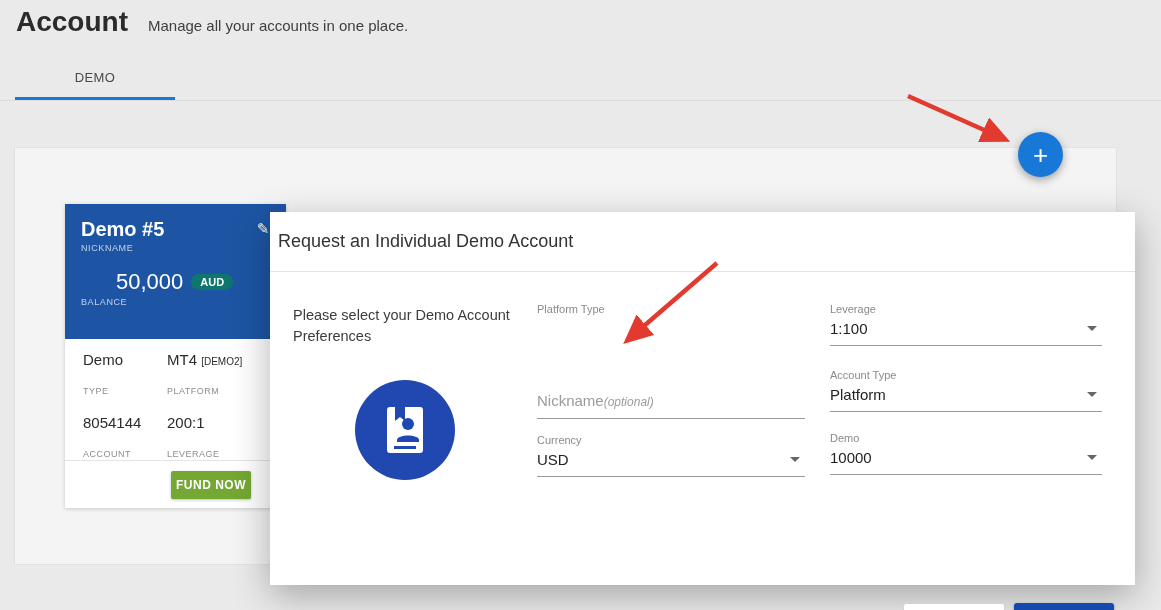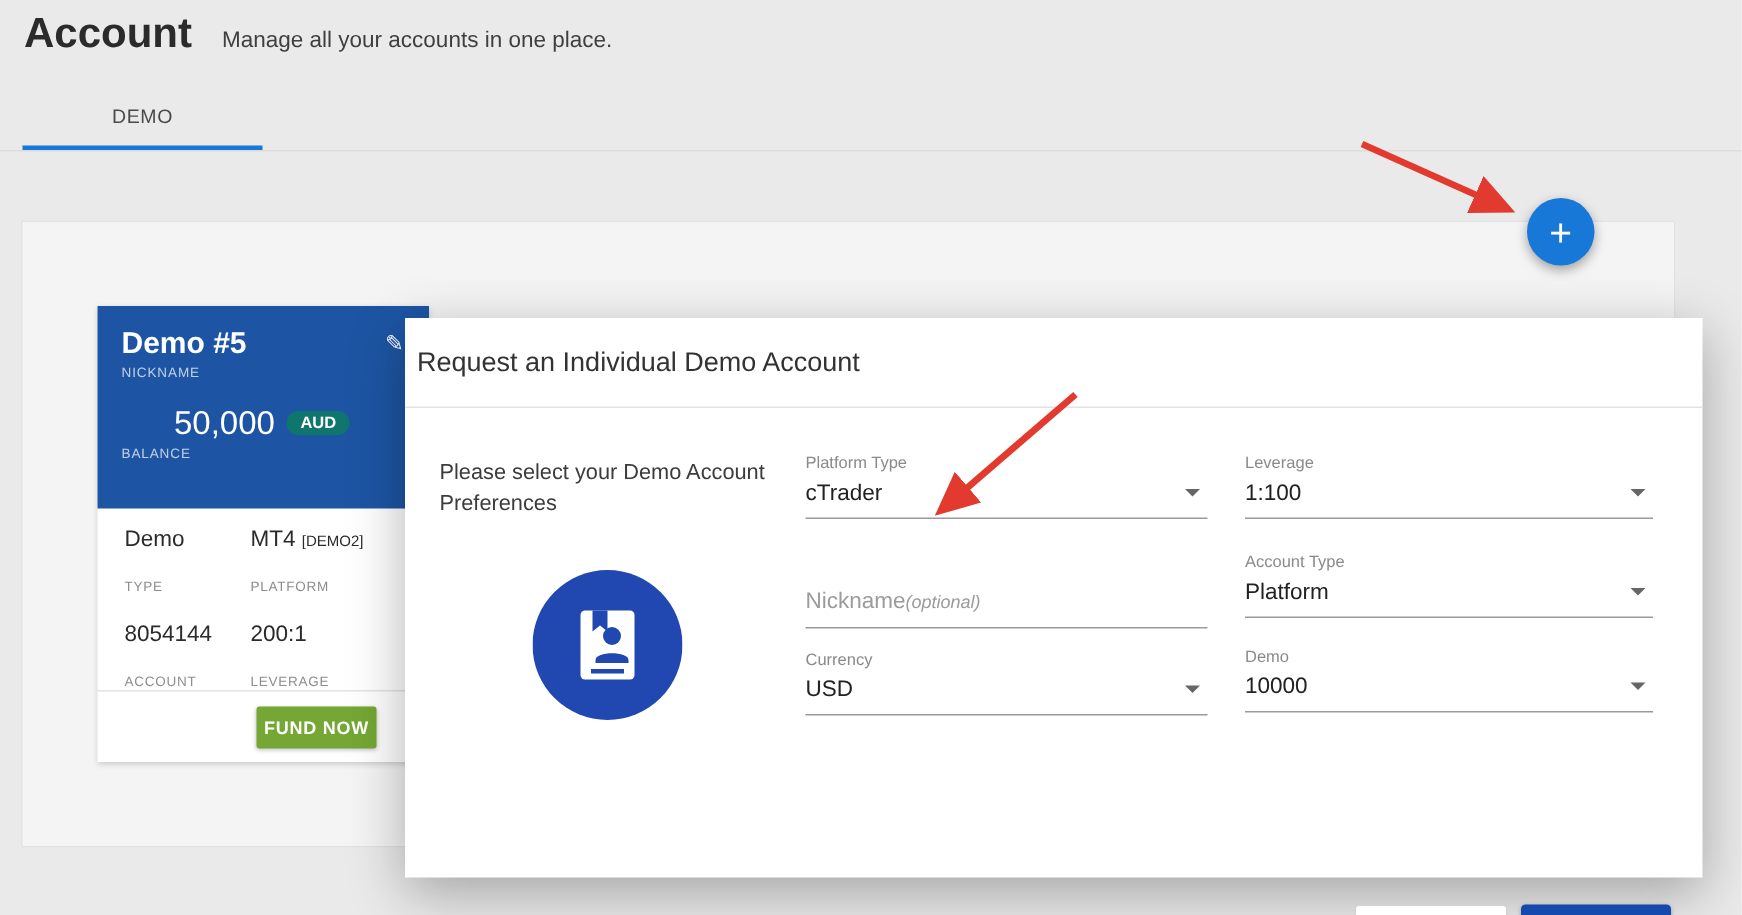--- a/index.html
+++ b/index.html
@@ -204,10 +204,6 @@
 
       <div class="field col1 f-r1">
         <div class="field-label">Platform Type</div>
-        <div class="field-value-row">
-          <span class="field-value">cTrader</span>
-          <span class="caret"></span>
-        </div>
       </div>
 
       <div class="field col1 f-r2-left">

